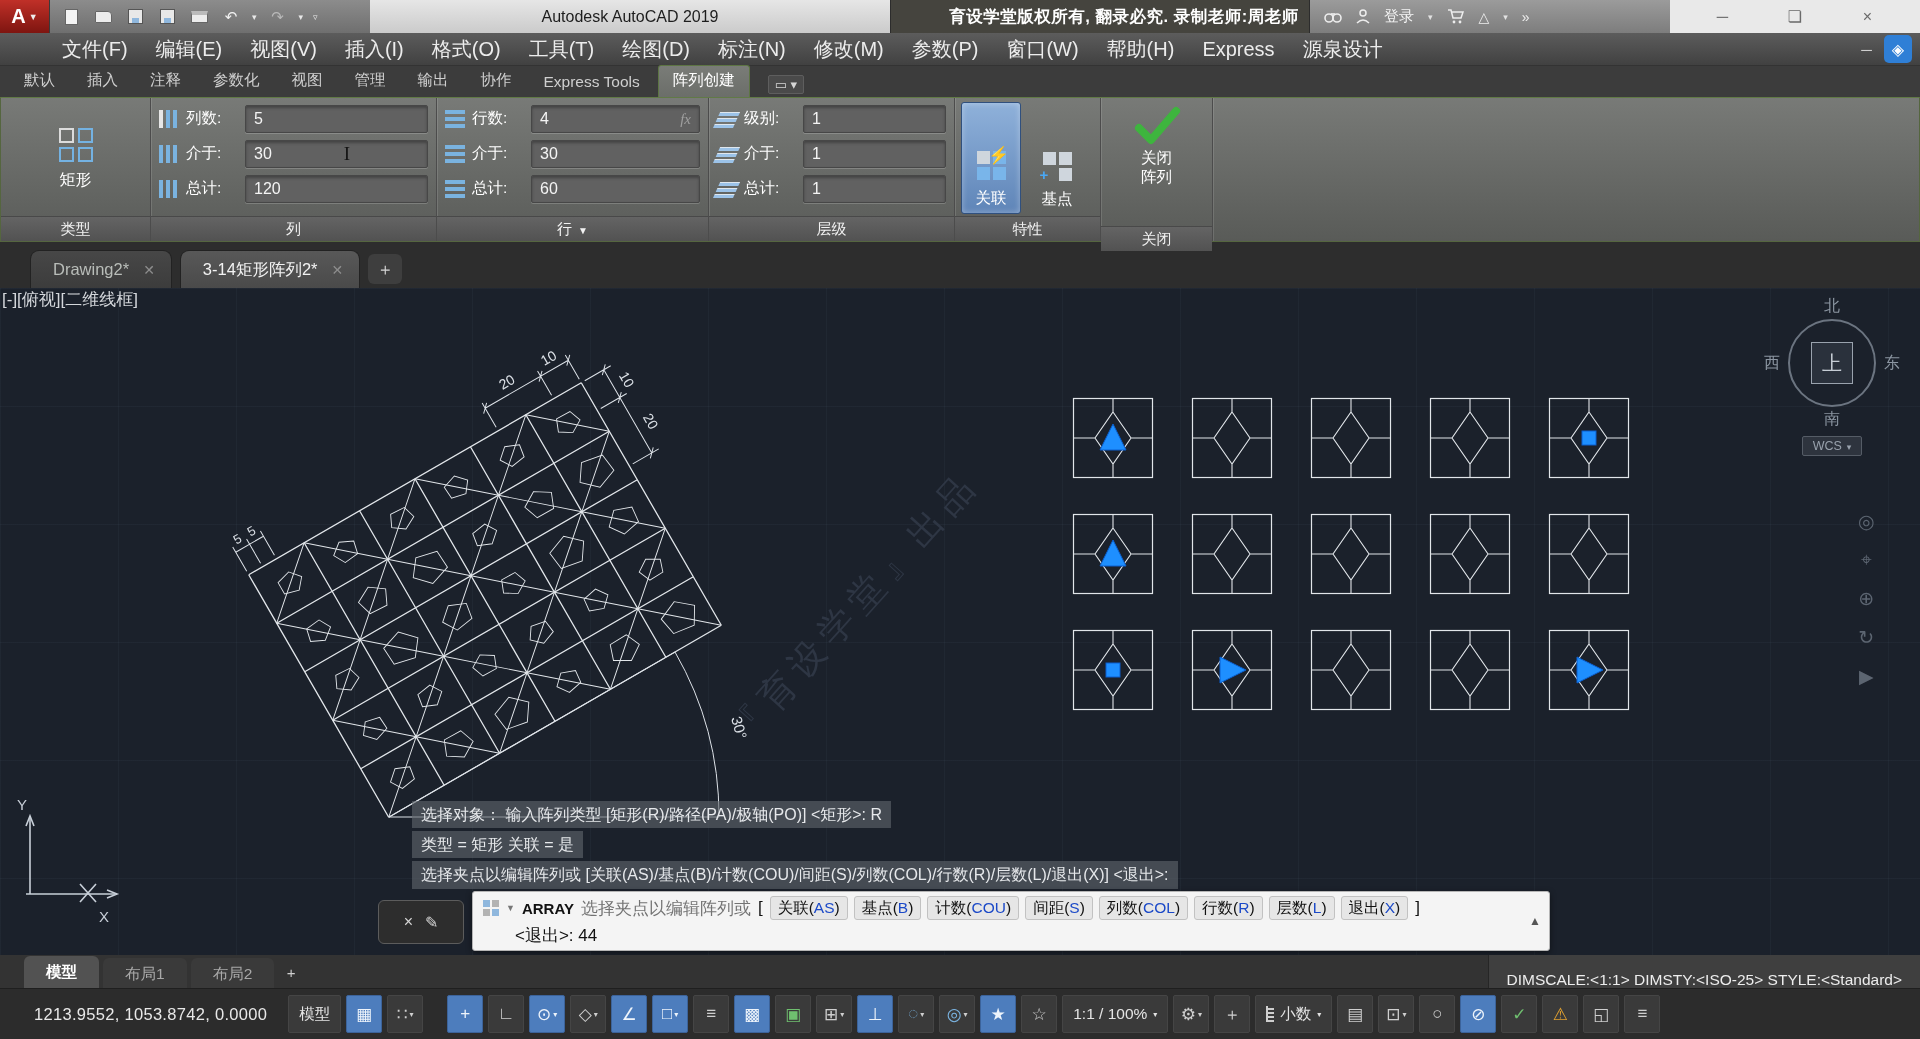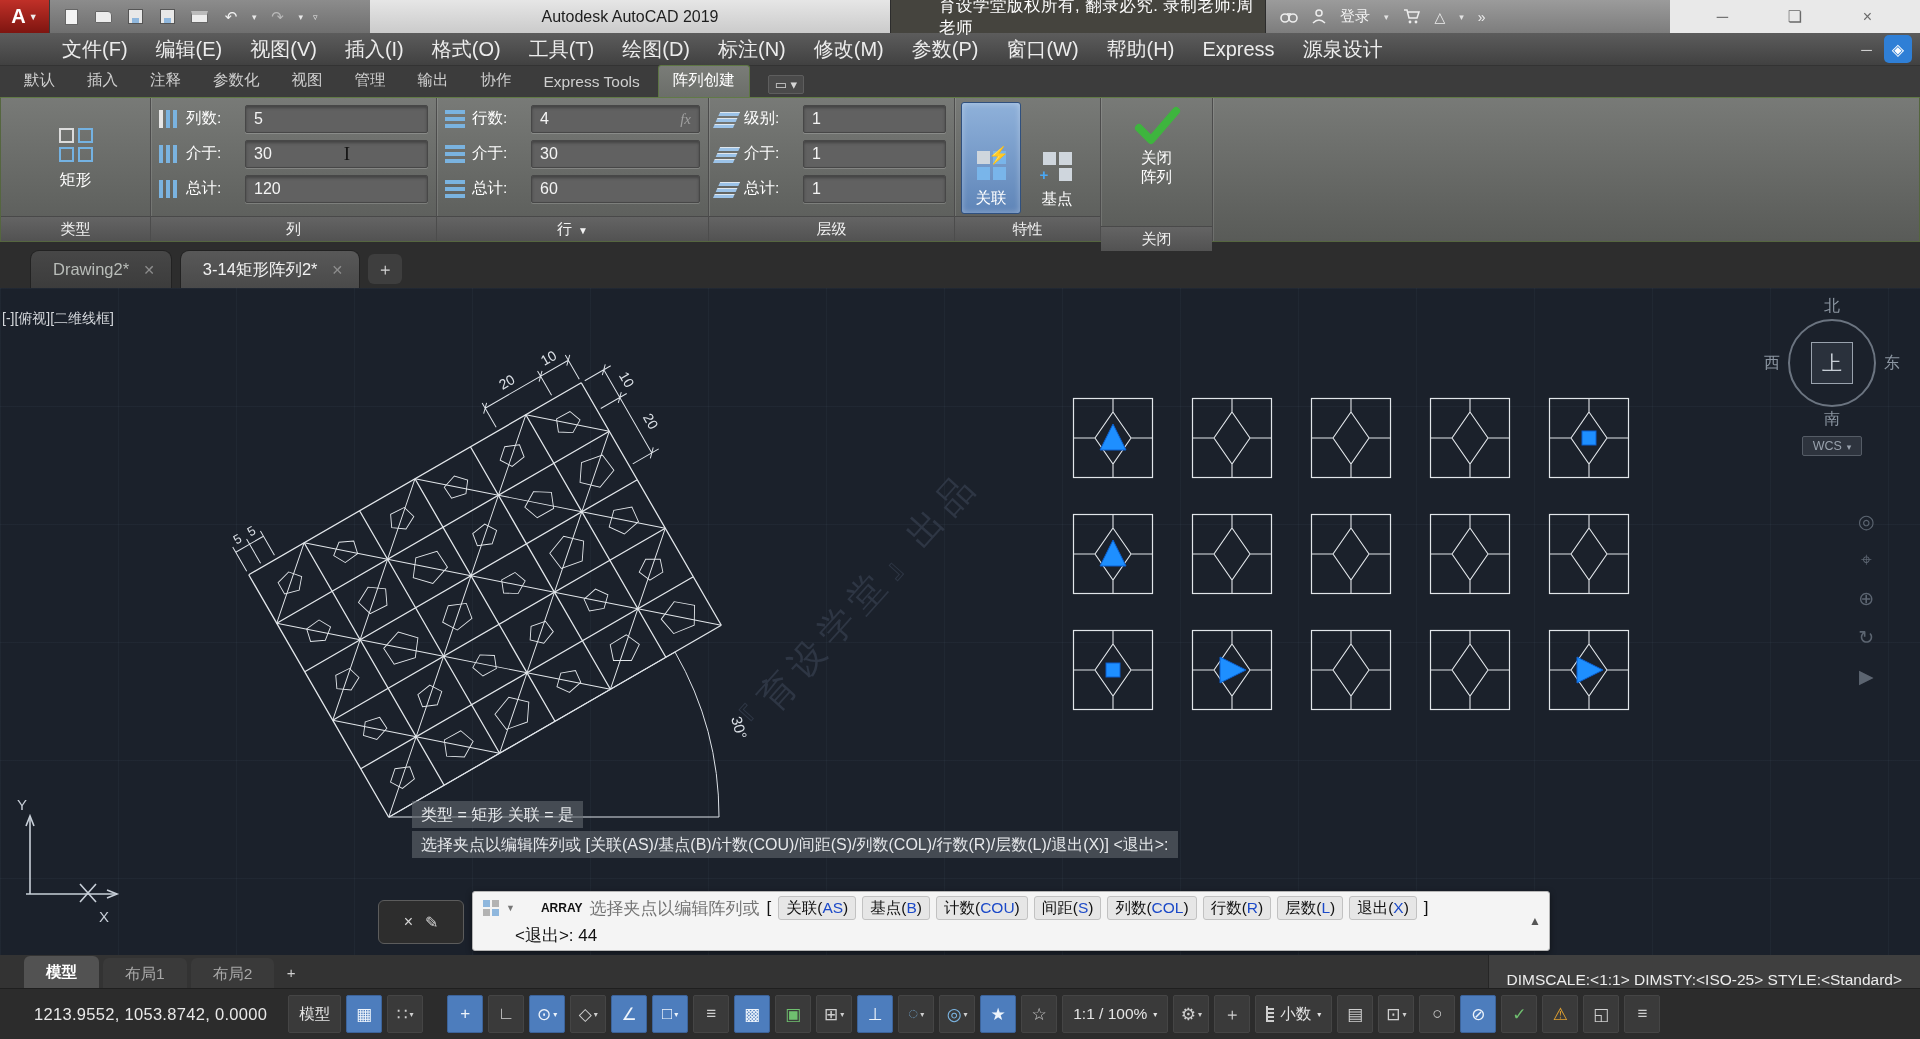--- a/index.html
+++ b/index.html
@@ -20,7 +20,7 @@
   .disk-ic i { display:block; width:7px; height:5px; background:#8fb7dd; margin:8px auto 0; }
   .print-ic { width:17px; height:12px; background:#ececec; border:1px solid #666; border-top:4px solid #bbb; }
   .title-light { width:520px; background:linear-gradient(#e6e6e6,#cbcbcb); display:flex; align-items:center; justify-content:center; color:#1d1d1d; font-size:16px; }
-  .wm-box { width:376px; background:#45443e; display:flex; align-items:center; justify-content:center; color:#fff; font-weight:normal; font-size:16.5px; letter-spacing:.5px; border-left:1px solid #2c2c2c; border-right:1px solid #2c2c2c;padding-left:48px; }
+  .wm-box { width:420px; background:#45443e; display:flex; align-items:center; justify-content:center; color:#fff; font-weight:bold; font-size:16.5px; letter-spacing:.5px; border-left:1px solid #2c2c2c; border-right:1px solid #2c2c2c;padding-left:48px; }
   .tb-icons { flex:1; display:flex; align-items:center; gap:14px; padding:0 14px; background:linear-gradient(#9b9b9b,#7d7d7d); }
   .tb-ic { color:#ededed; font-size:14px; display:flex; align-items:center; gap:4px; }
   .login-lbl { color:#f4f4f4; font-size:15px; }

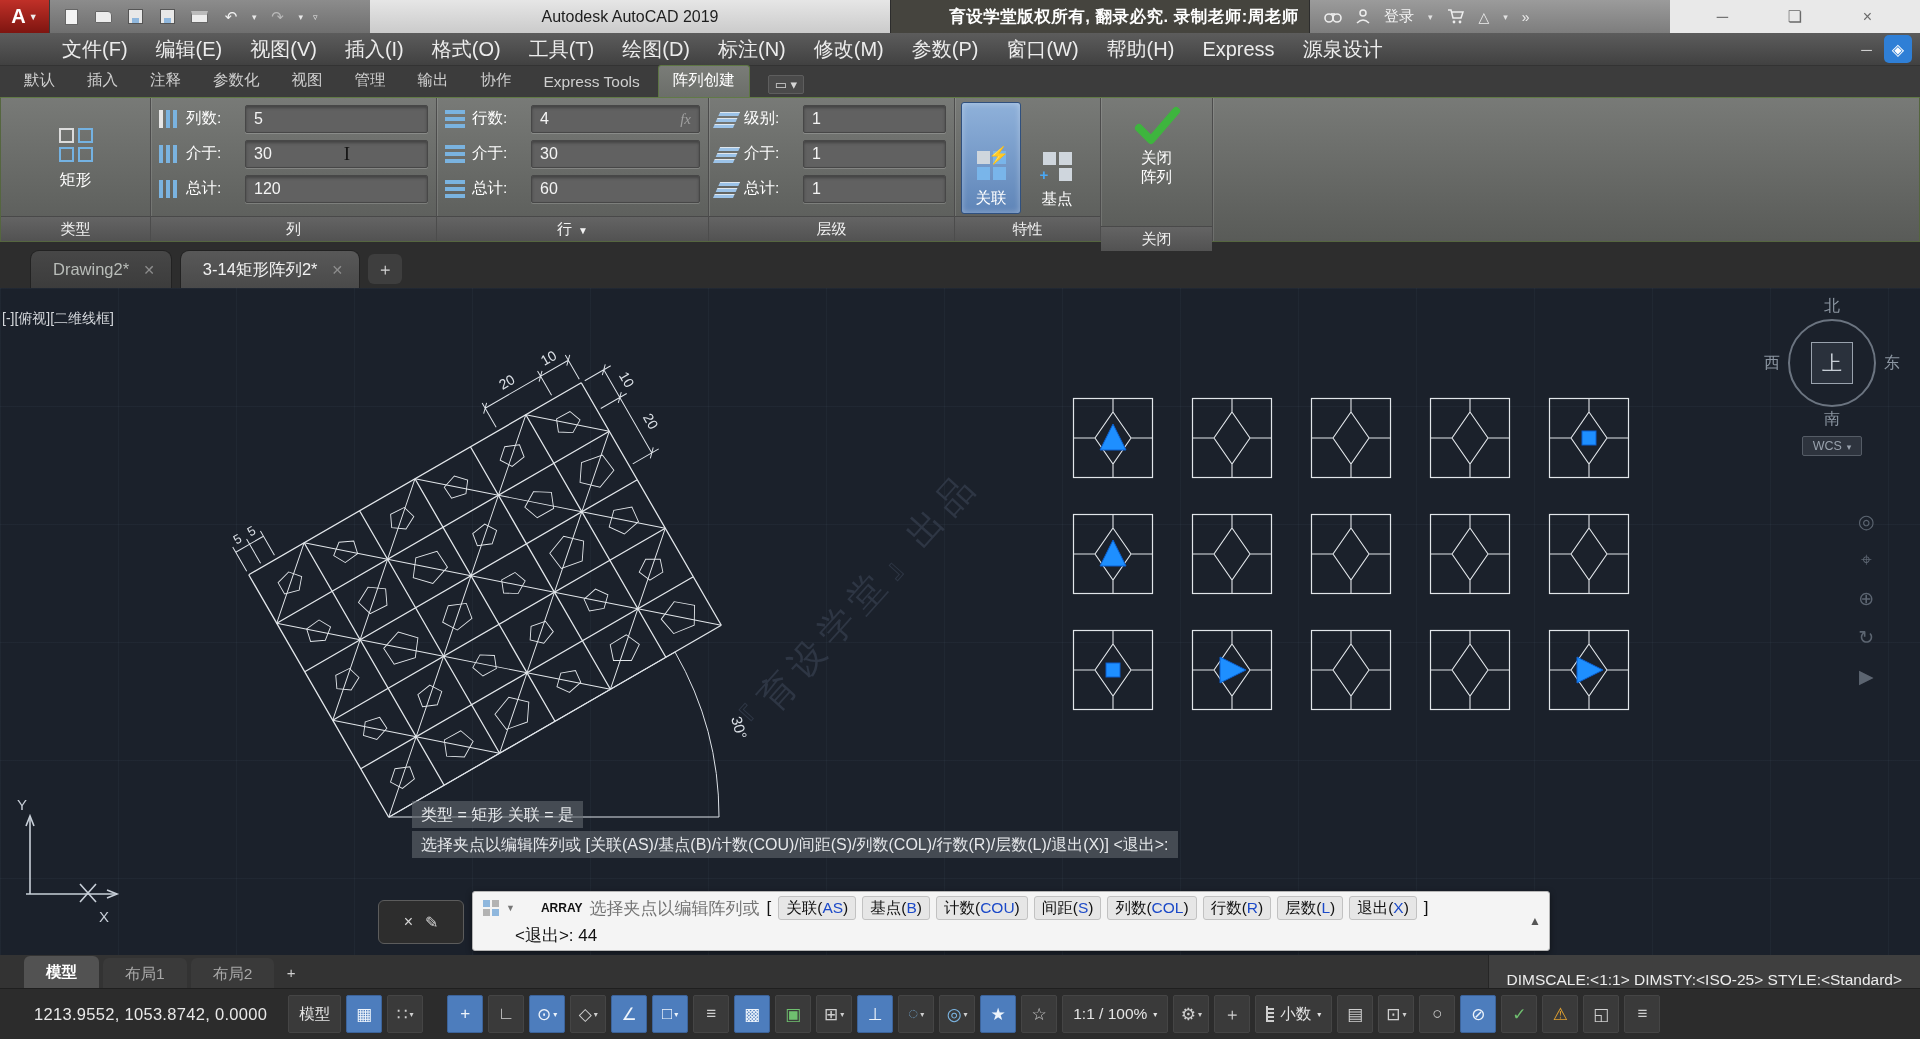--- a/index.html
+++ b/index.html
@@ -85,7 +85,7 @@
   .drawing { position:relative; height:667px; background-color:#1b212b;
     background-image:linear-gradient(rgba(125,145,175,.06) 1px, rgba(0,0,0,0) 1px),linear-gradient(90deg, rgba(125,145,175,.06) 1px, rgba(0,0,0,0) 1px);
     background-size:118px 118px; overflow:hidden; }
-  .vp-label { position:absolute; left:2px; top:22px; color:#d4d7db; font-size:14px; }
+  .vp-label { position:absolute; left:2px; top:0; color:#d4d7db; font-size:17px; }
   .viewcube { position:absolute; left:1752px; top:8px; width:160px; text-align:center; color:#8b95a1; font-size:16px; }
   .vc-row { display:flex; align-items:center; justify-content:center; gap:8px; margin:2px 0; }
   .vc-circle { width:88px; height:88px; border:2px solid #6b7480; border-radius:50%; background:rgba(28,34,44,.25); display:flex; align-items:center; justify-content:center; }

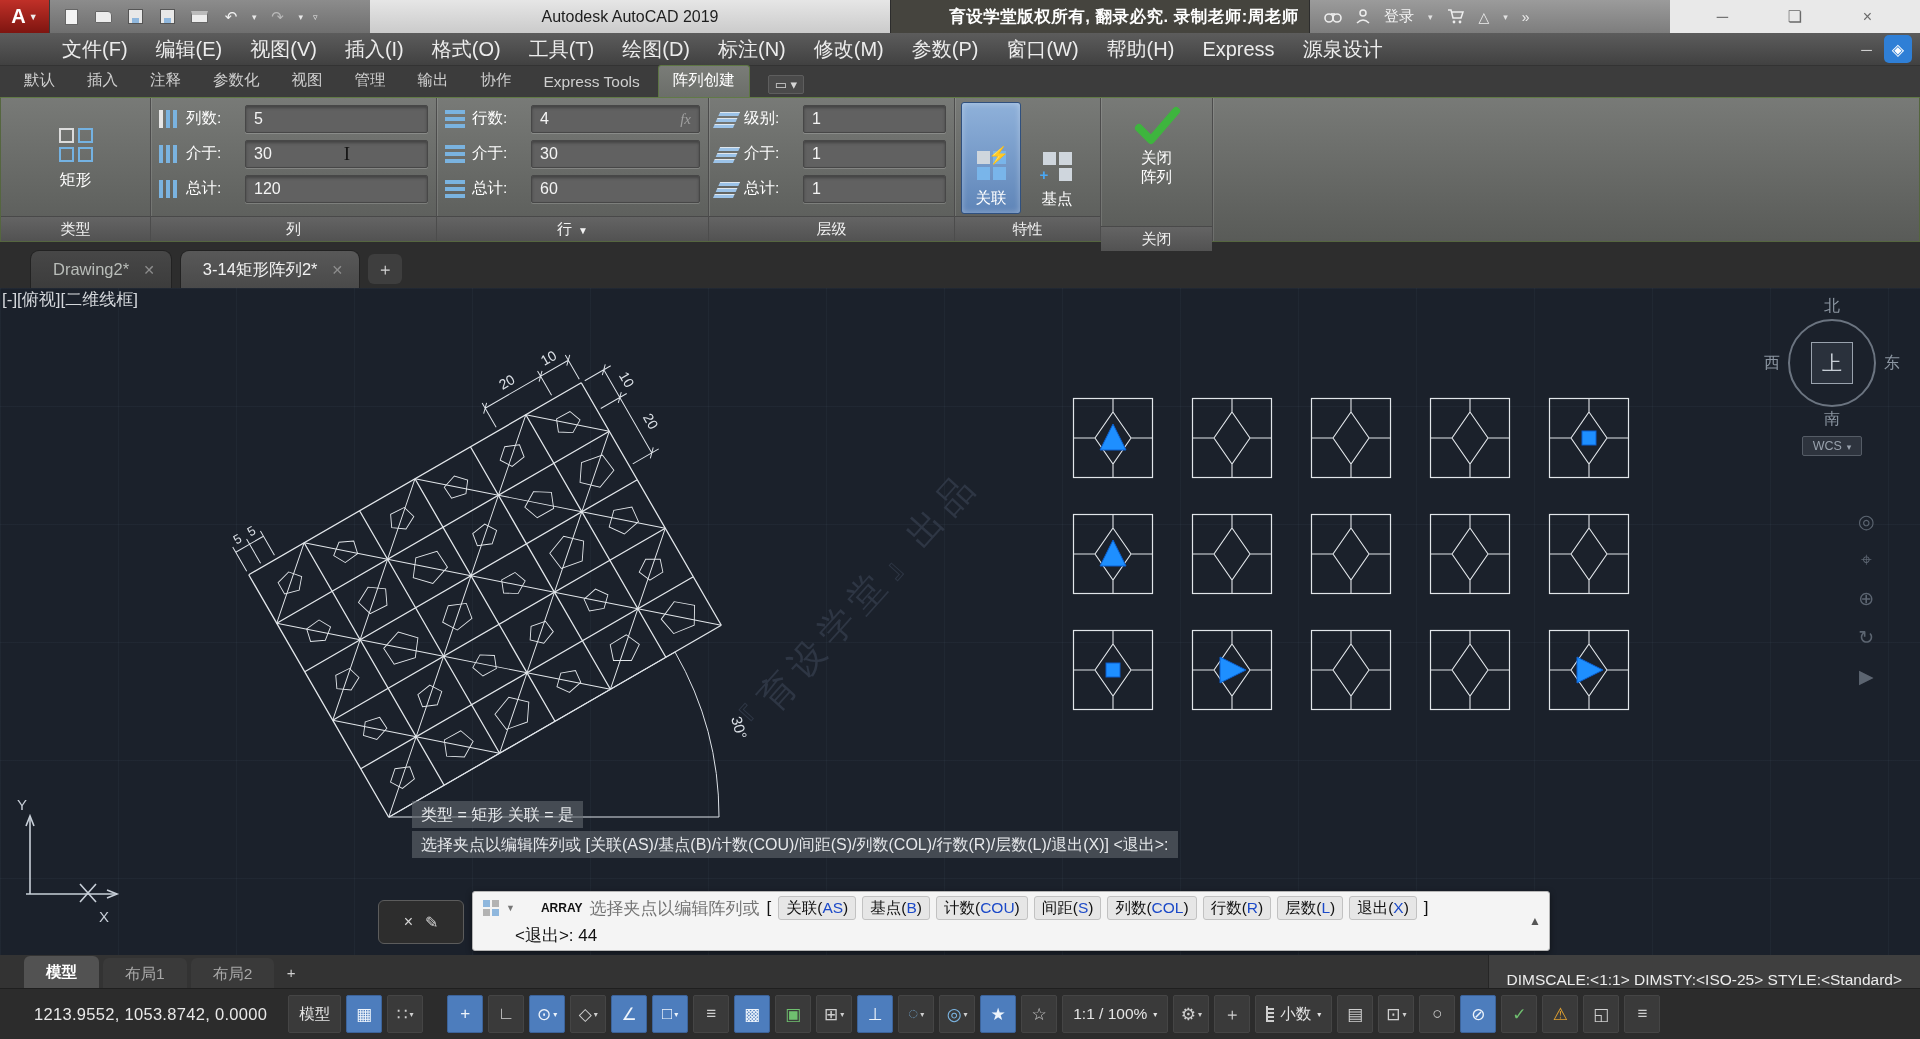--- a/index.html
+++ b/index.html
@@ -508,6 +508,7 @@
     </div>
 
     <div class="cmd-history">
+      <div class="hl">选择对象：  输入阵列类型 [矩形(R)/路径(PA)/极轴(PO)] &lt;矩形&gt;: R</div>
       <div class="hl">类型 = 矩形  关联 = 是</div>
       <div class="hl">选择夹点以编辑阵列或 [关联(AS)/基点(B)/计数(COU)/间距(S)/列数(COL)/行数(R)/层数(L)/退出(X)] &lt;退出&gt;:</div>
     </div>

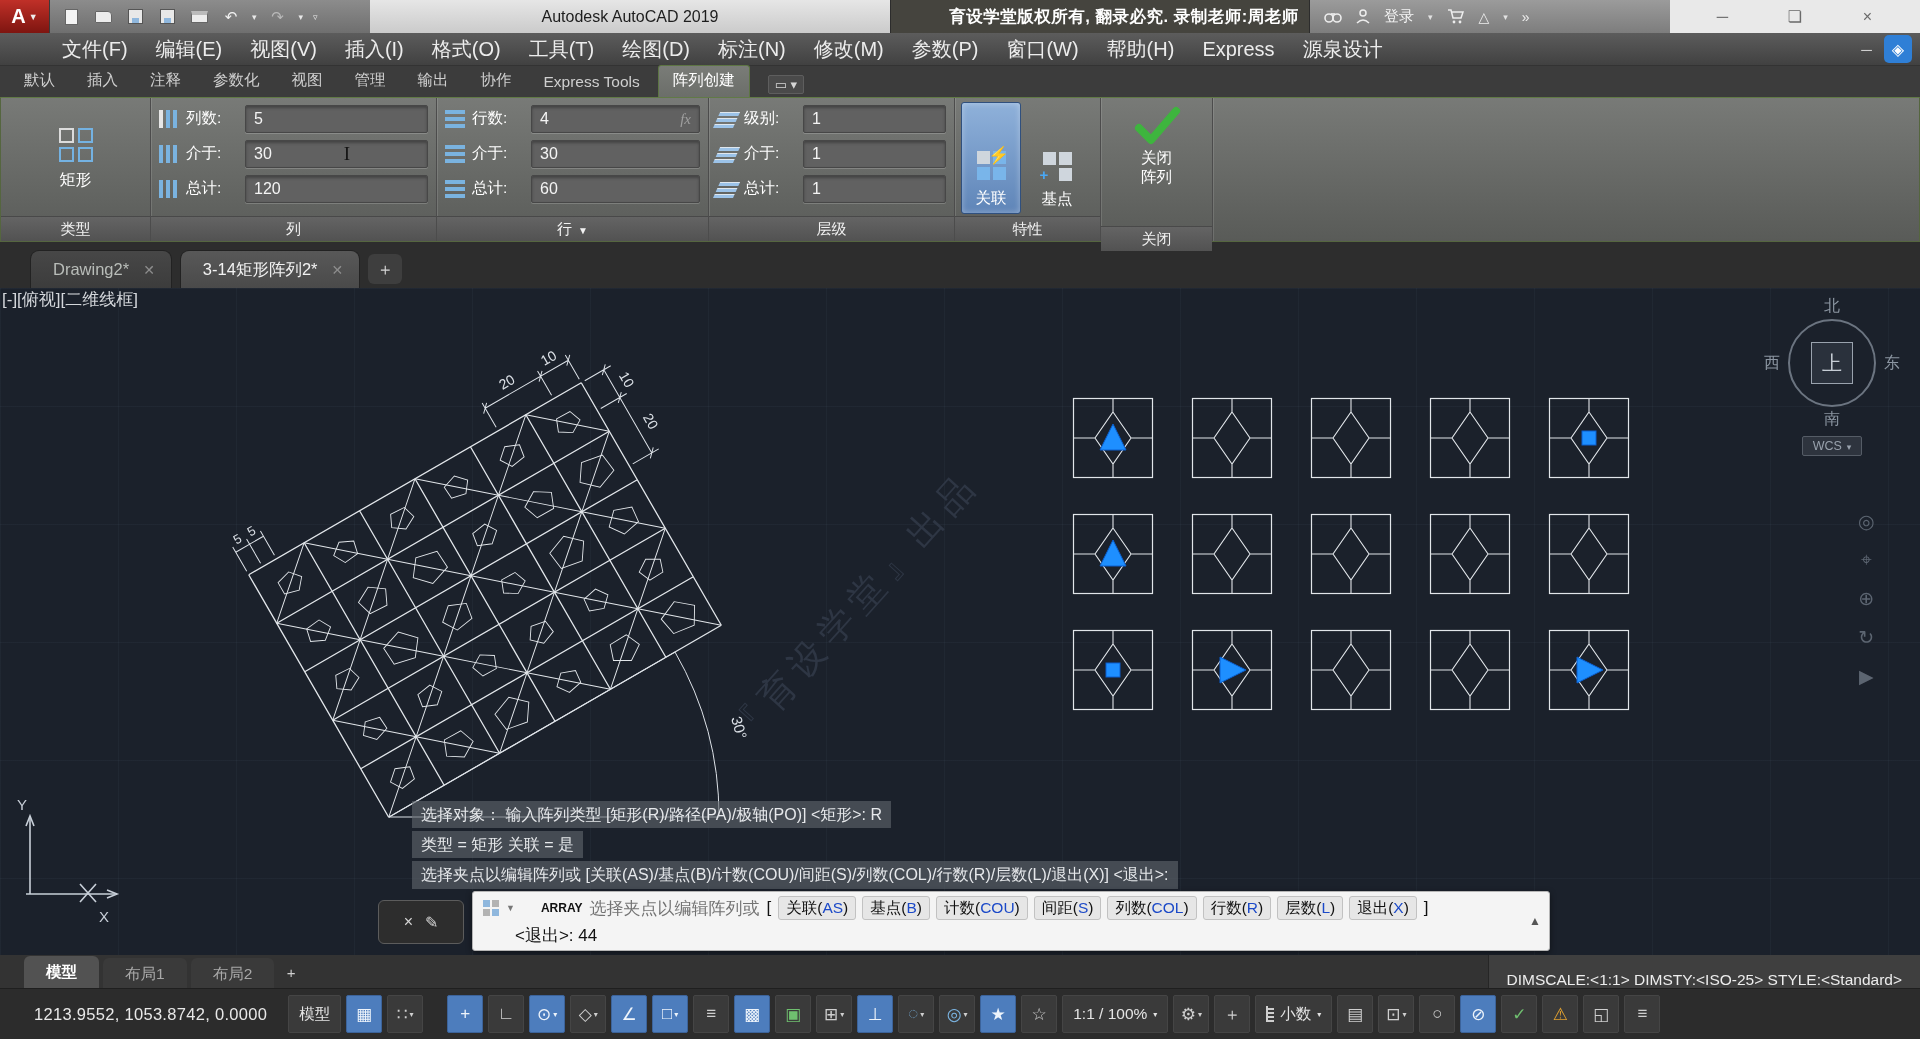--- a/index.html
+++ b/index.html
@@ -104,7 +104,7 @@
   .cgrid { display:grid; grid-template-columns:7px 7px; grid-template-rows:7px 7px; gap:2px; }
   .cgrid i { background:#8fb7dd; } .cgrid i.g { background:#b3b3b3; }
   .cb-caret { color:#777; font-size:9px; }
-  .cmd-name { font-weight:bold; color:#111; font-size:12px; margin-left:19px; }
+  .cmd-name { font-weight:bold; color:#111; font-size:15px; margin-left:0; }
   .cmd-prompt { color:#737373; font-size:17px; }
   .brk { color:#111; font-size:17px; }
   .pill { background:#e6e6e6; border:1px solid #c2c2c2; border-radius:3px; padding:0 7px; font-size:15.5px; color:#111; line-height:22px; }

